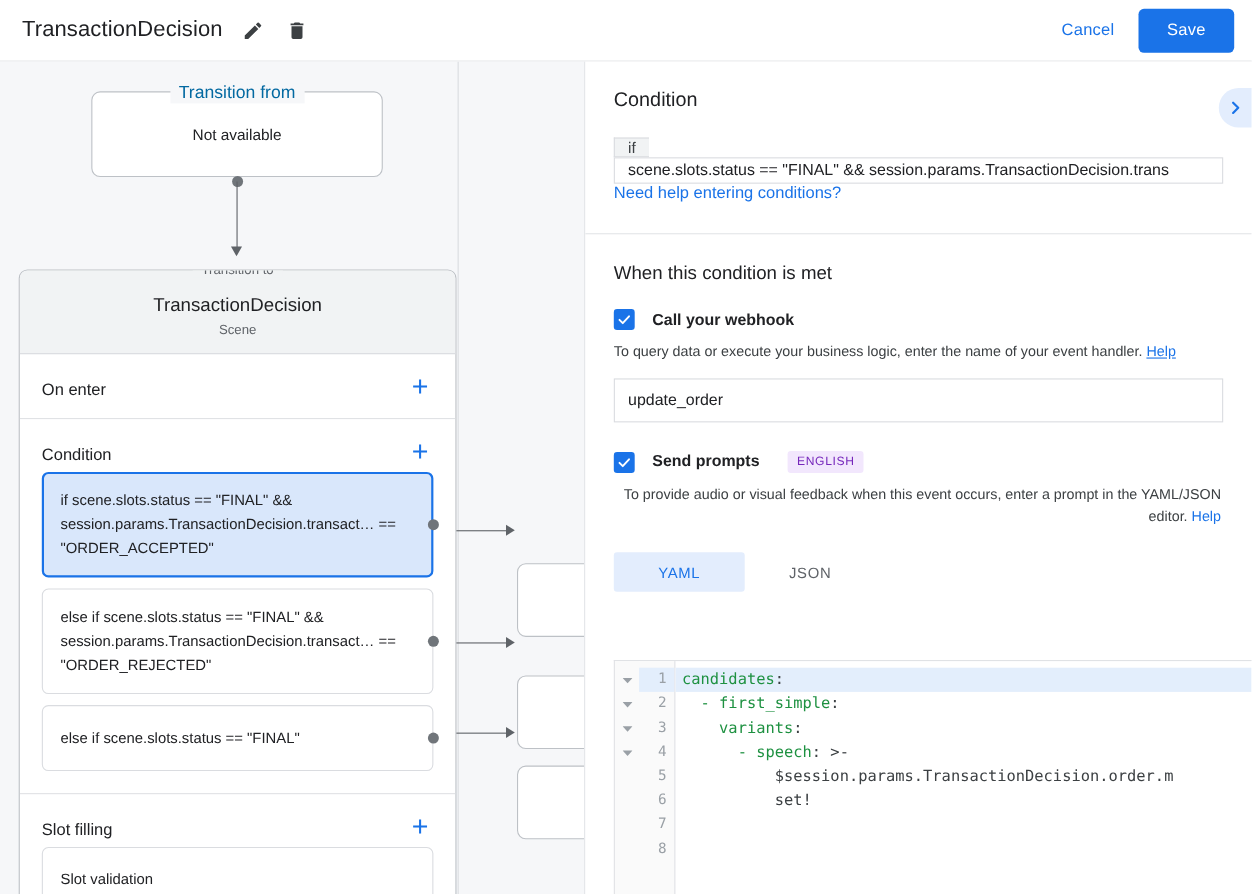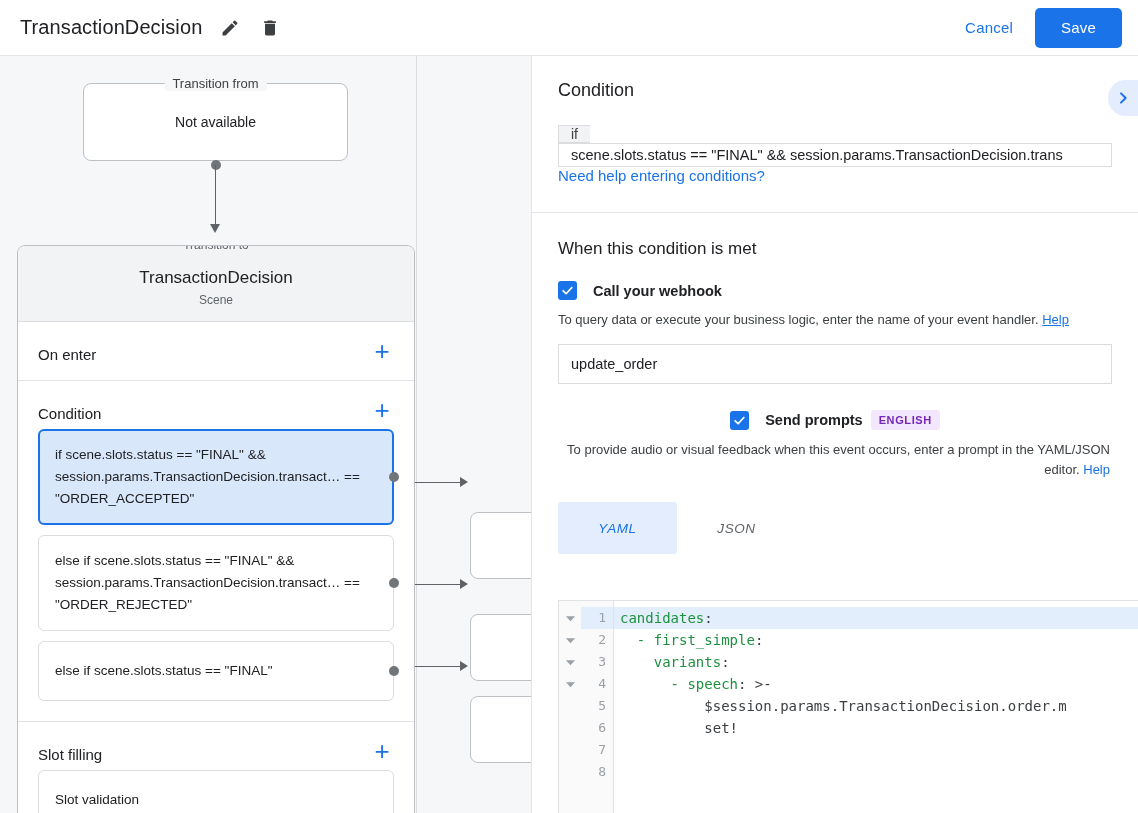--- a/index.html
+++ b/index.html
@@ -54,7 +54,7 @@
   }
   .fieldset > .legend {
     position: absolute; top: -8px; left: 50%; transform: translateX(-50%);
-    background: #f6f7f9; padding: 0 8px; font-size: 13px; color: #404040;
+    background: #f6f7f9; padding: 0 8px; font-size: 16px; color: #0369a1;
     white-space: nowrap;
   }
 

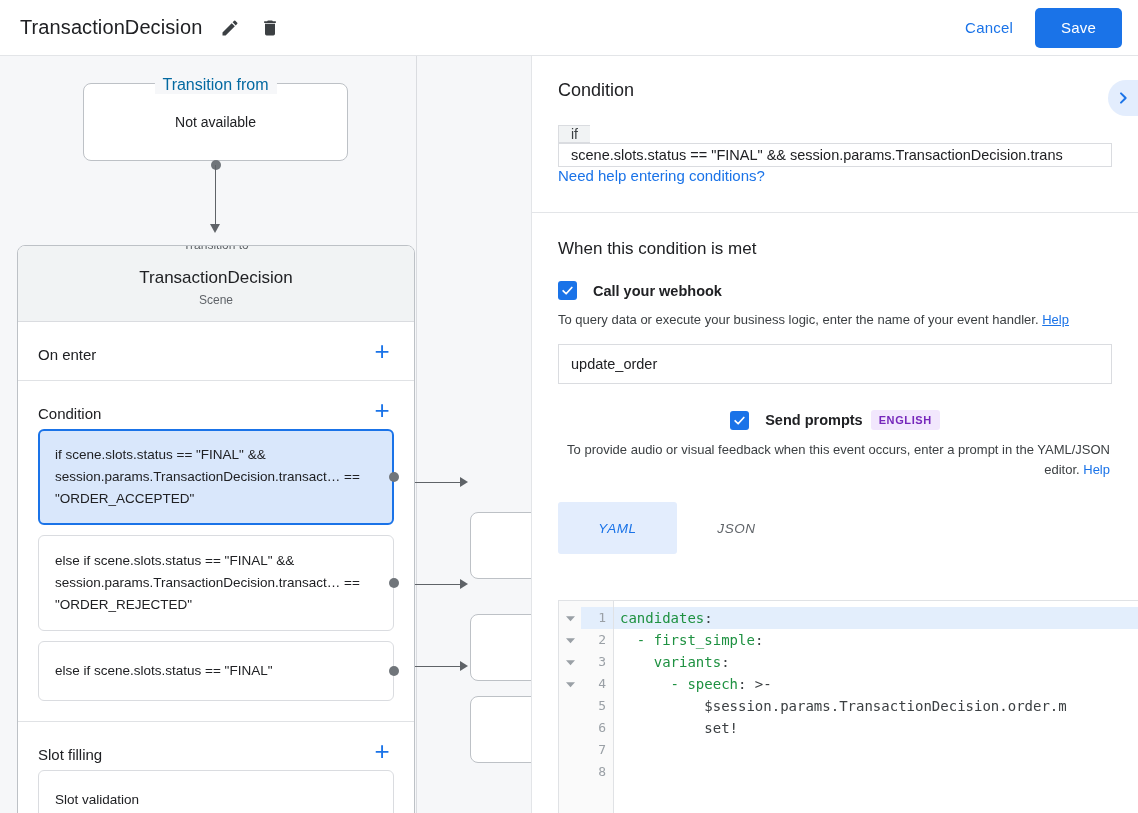--- a/index.html
+++ b/index.html
@@ -370,7 +370,7 @@
       <input class="text-input" type="text" value="update_order" style="">
 
       
-      <div class="check-row" style="margin-top:26px;justify-content:center;">
+      <div class="check-row" style="margin-top:26px;">
         <div class="checkbox">
           <svg width="13" height="13" viewBox="0 0 24 24" fill="none" stroke="#ffffff" stroke-width="3.2" stroke-linecap="round" stroke-linejoin="round">
             <polyline points="4 12.5 9.5 18 20 6.5"></polyline>

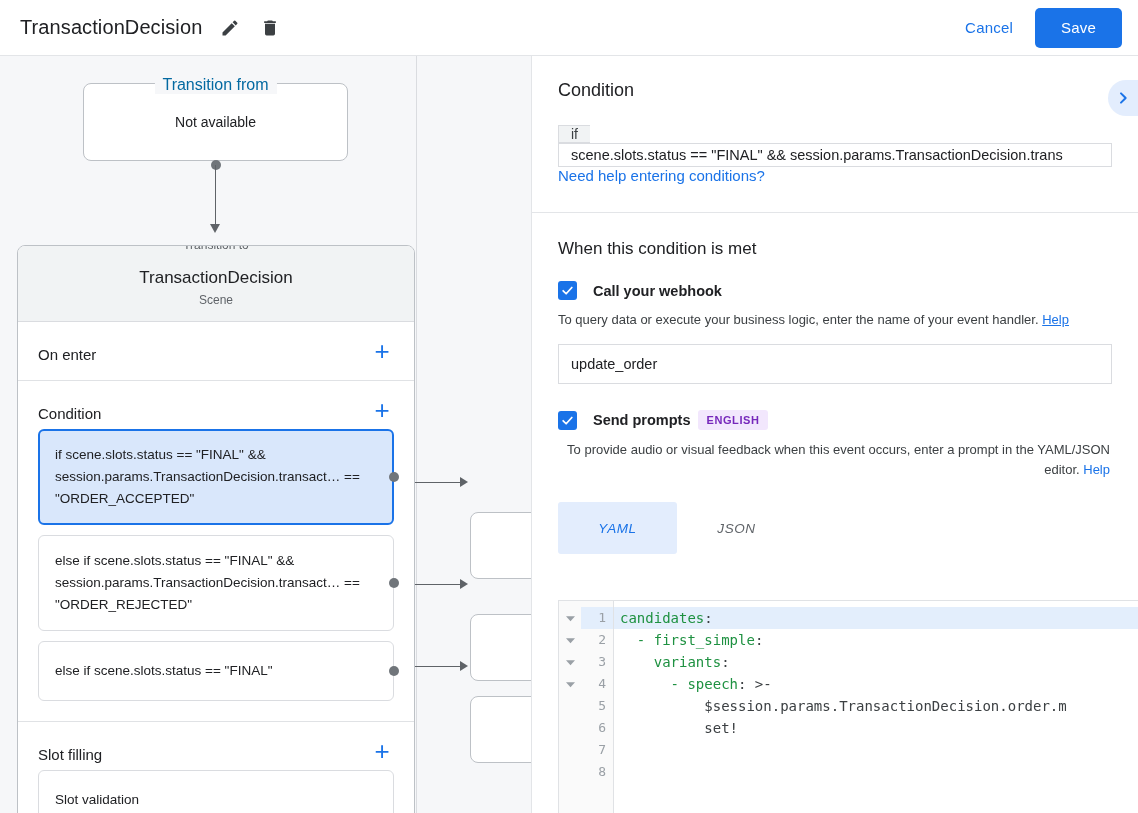--- a/index.html
+++ b/index.html
@@ -172,8 +172,8 @@
     margin-left: 16px; font-size: 14.5px; font-weight: bold; color: #202124;
   }
   .badge {
-    margin-left: 8px; background: #f2e7fd; color: #7627bb; font-size: 11px;
-    letter-spacing: .6px; padding: 4px 8px; border-radius: 3px; font-weight: 700;
+    margin-left: 26px; background: #f2e7fd; color: #7627bb; font-size: 11px;
+    letter-spacing: .6px; padding: 4px 8px; border-radius: 3px; font-weight: 400;
   }
   .desc { margin-top: 10px; font-size: 13px; color: #3c4043; line-height: 20px; }
   .text-input {

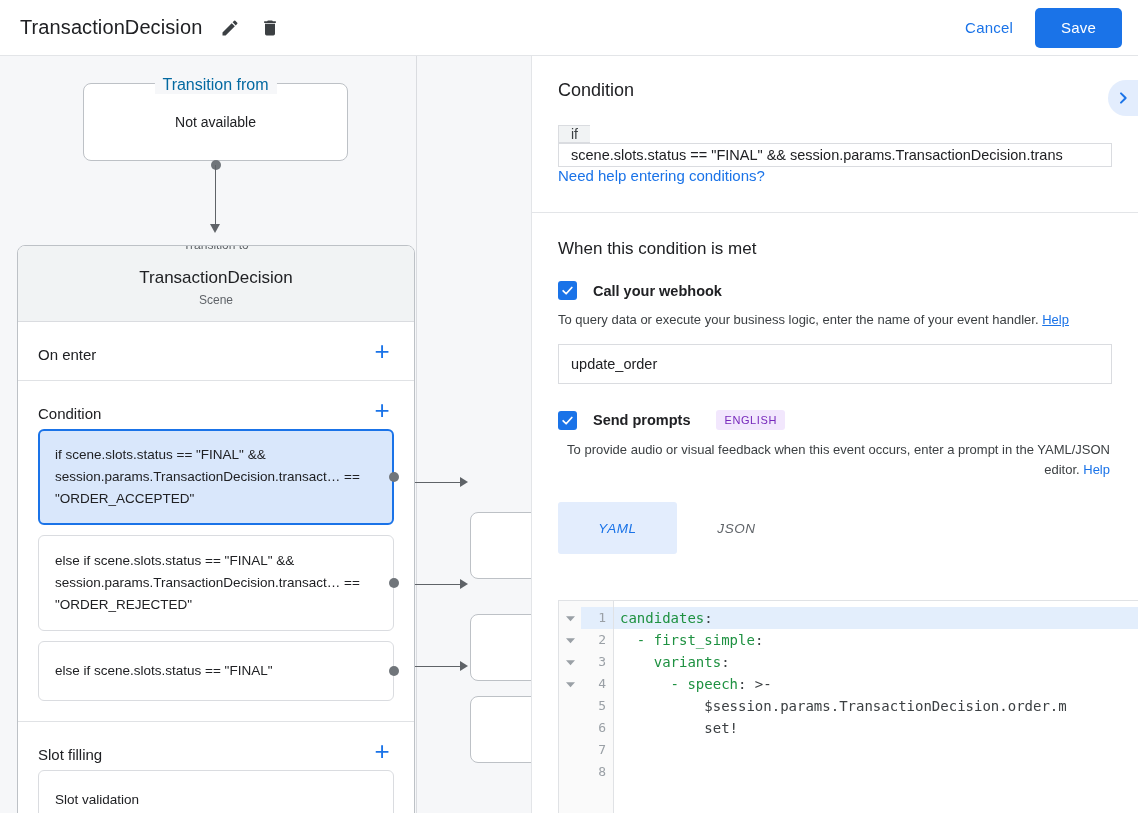--- a/index.html
+++ b/index.html
@@ -184,9 +184,9 @@
 
   .tabs { display: flex; margin-top: 22px; }
   .tab {
-    width: 119px; height: 52px; display: flex; align-items: center;
+    width: 119px; height: 36px; display: flex; align-items: center;
     justify-content: center; font-size: 13.5px; font-weight: 500;
-    letter-spacing: .6px; color: #5f6368; cursor: pointer; font-style: italic;
+    letter-spacing: .6px; color: #5f6368; cursor: pointer;
   }
   .tab.active { background: #e3edfd; color: #1a73e8; border-radius: 3px; }
 

